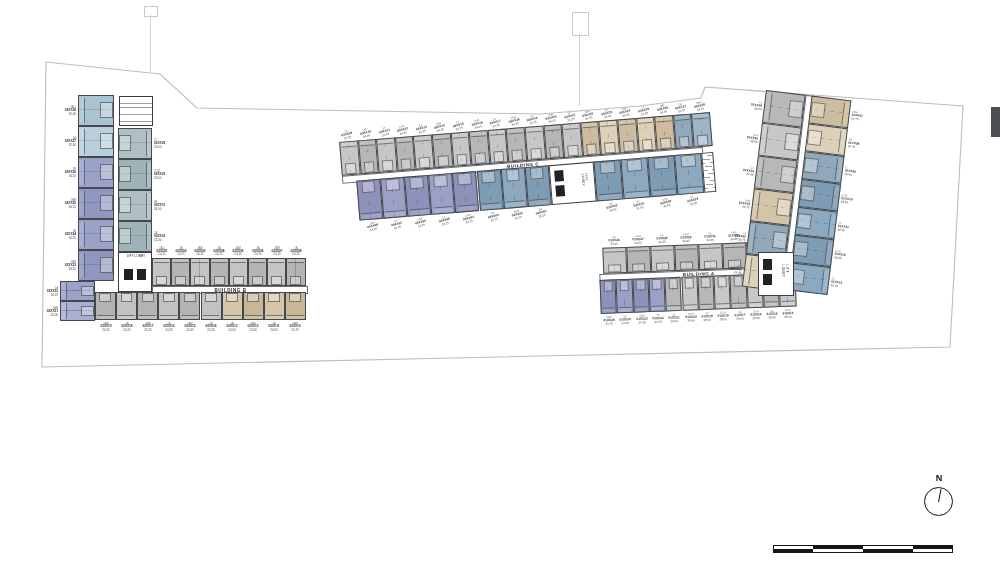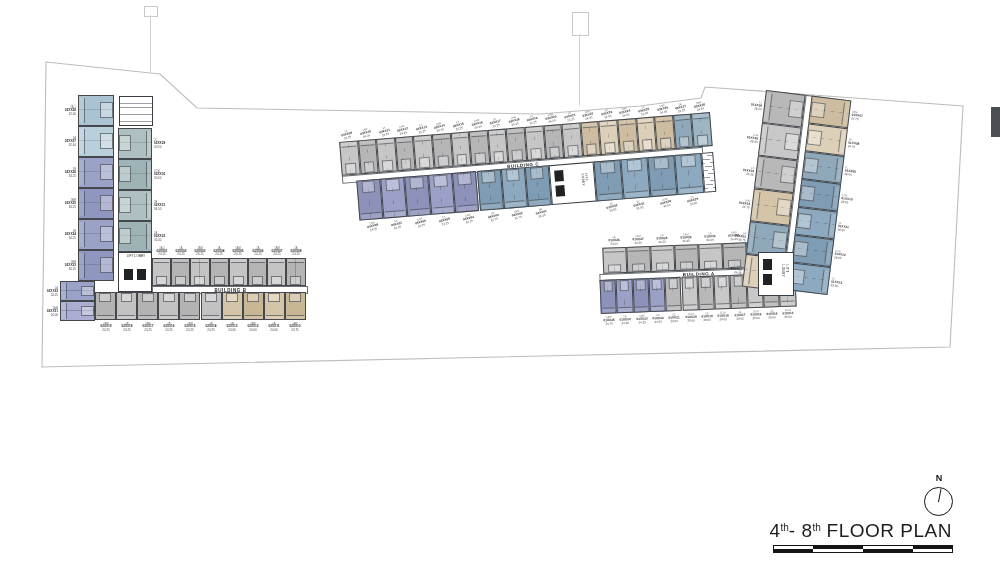--- a/index.html
+++ b/index.html
@@ -963,9 +963,6 @@
     <div class="vtext" style="position:absolute;right:2px;top:3px;height:38px;">LIFT LOBBY</div>
   </div>
 
-  <div id="title-line">
-    <span class="big">4</span><sup>th</sup><span class="big">- 8</span><sup>th</sup><span class="big"> FLOOR PLAN</span>
-  </div>
   <div id="scalebar">
       <div class="r1"></div>
       <div class="r2"></div>

